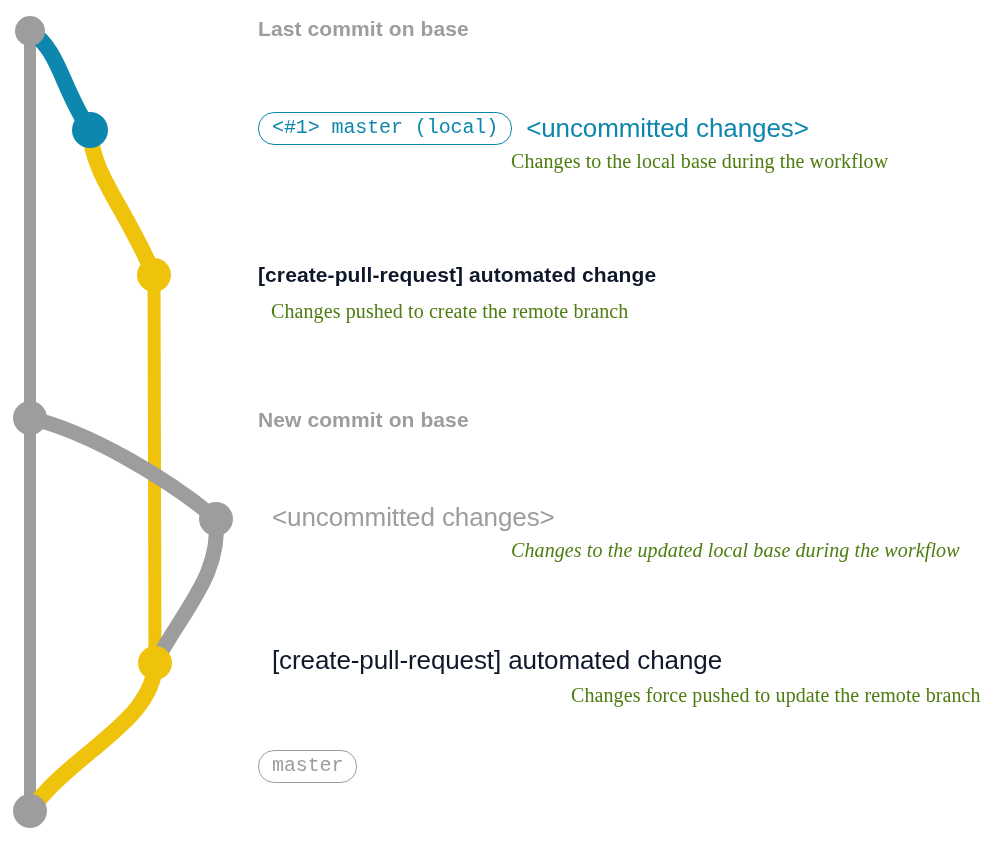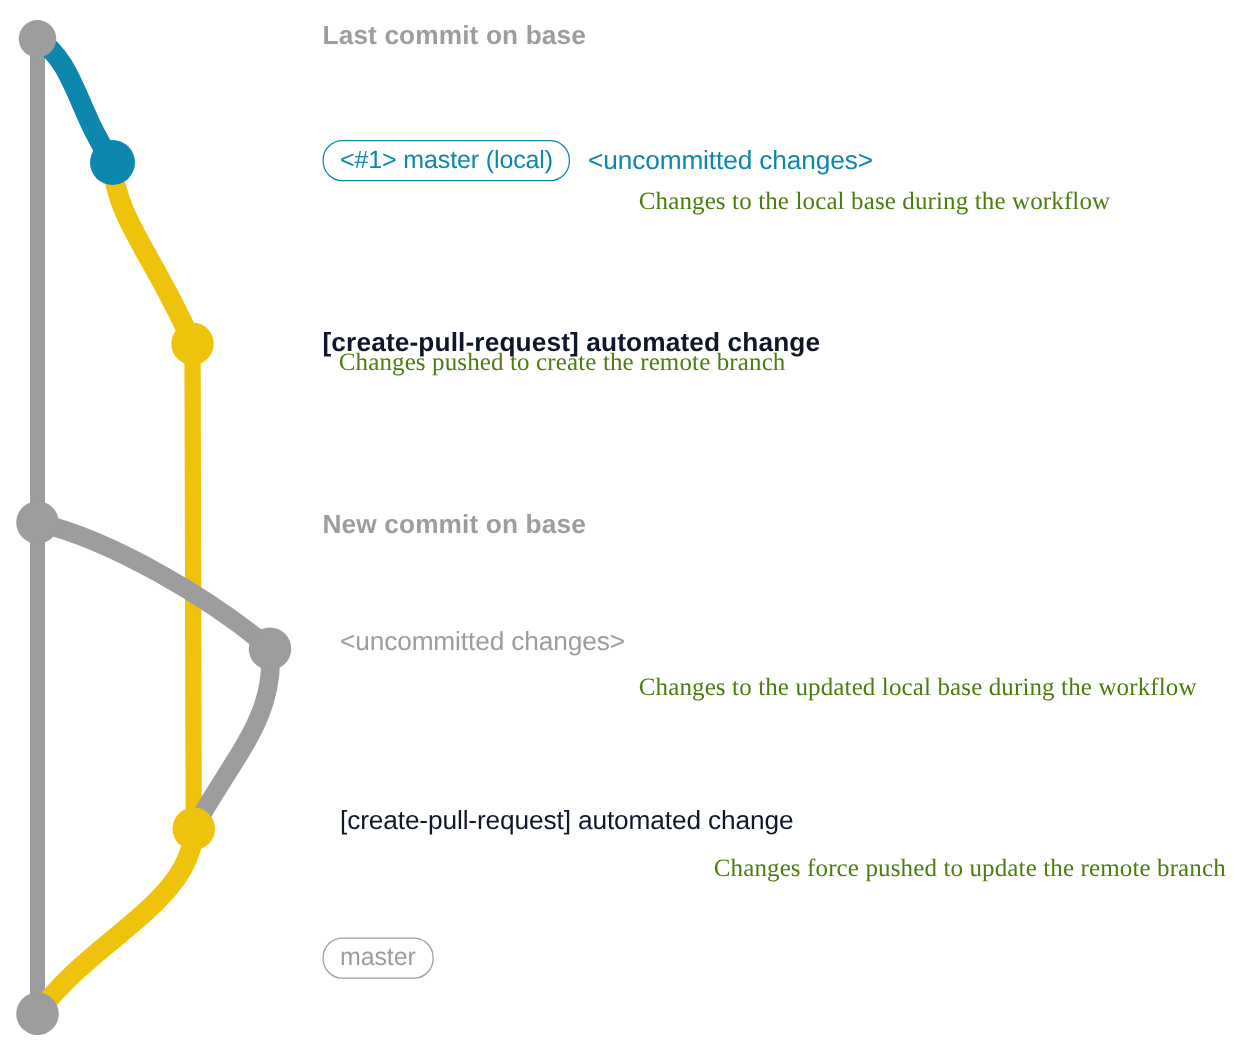--- a/index.html
+++ b/index.html
@@ -39,7 +39,7 @@
     border: 1.6px solid currentColor;
     border-radius: 16px;
     padding: 5px 13px 6px 13px;
-    font-family: Liberation Sans, sans-serif;
+    font-family: Liberation Mono, monospace;
     font-size: 20px;
     line-height: 1;
     letter-spacing: -0.1px;

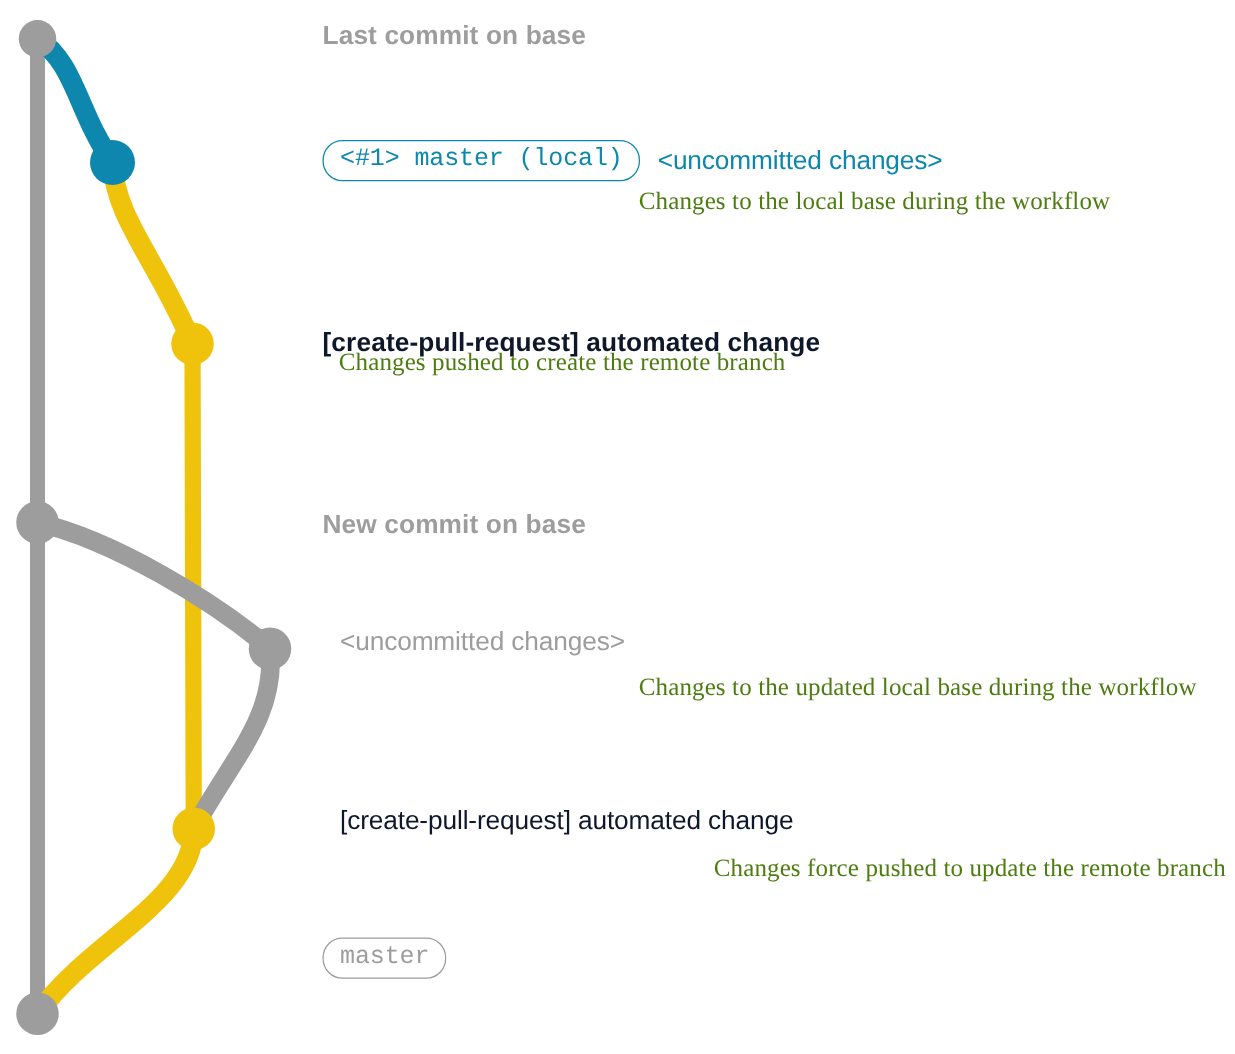--- a/index.html
+++ b/index.html
@@ -47,7 +47,7 @@
   }
   .commit-msg {
     font-family: "Liberation Sans", sans-serif;
-    font-size: 21px;
+    font-size: 26px;
     letter-spacing: -0.1px;
     margin-left: 14px;
     text-align: center;

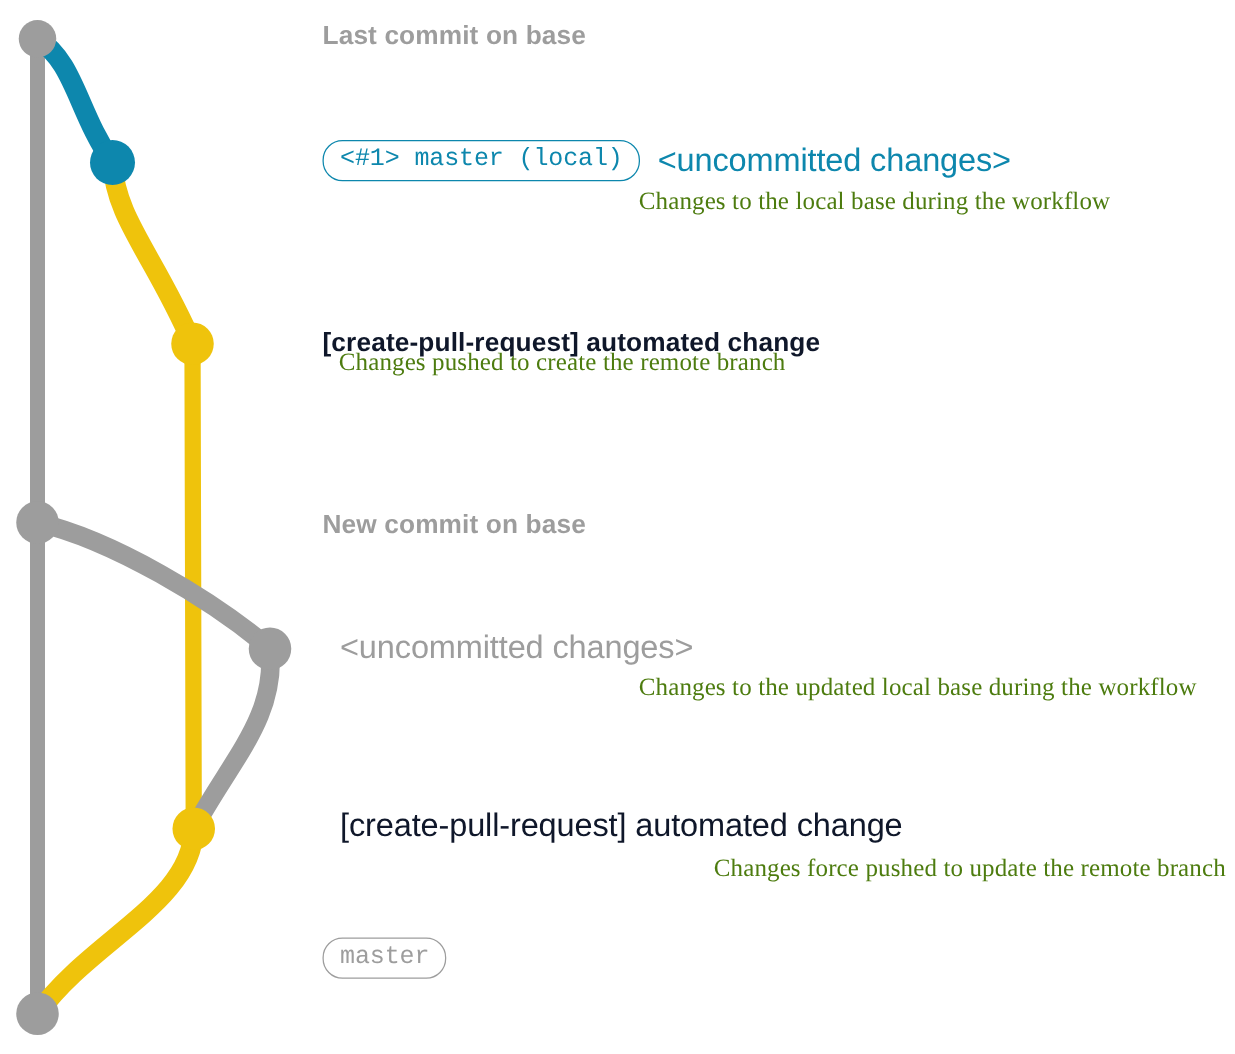--- a/index.html
+++ b/index.html
@@ -105,7 +105,7 @@
 <div class="anno" style="left:258px; top:263px;">
   <span class="heading-text c-yellow">[create-pull-request] automated change</span>
 </div>
-<div class="desc" style="left:271px; top:279px;">Changes pushed to create the remote branch</div>
+<div class="desc" style="left:271px; top:300px;">Changes pushed to create the remote branch</div>
 
 <div class="anno" style="left:258px; top:408px;">
   <span class="heading-text c-gray">New commit on base</span>

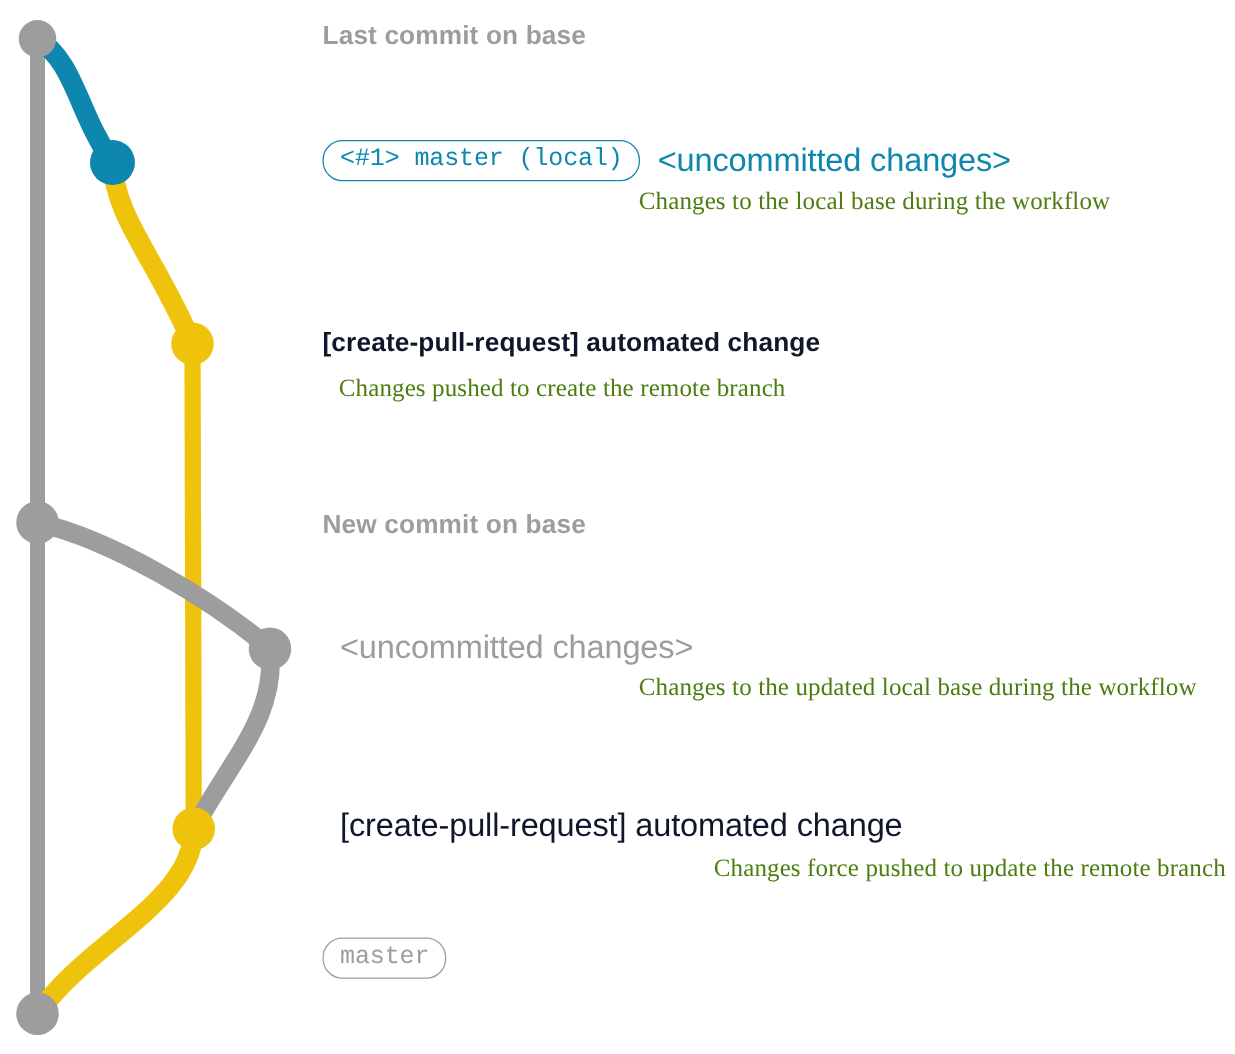--- a/index.html
+++ b/index.html
@@ -114,7 +114,7 @@
 <div class="anno" style="left:258px; top:502px;">
   <span class="commit-msg c-gray">&lt;uncommitted changes&gt;</span>
 </div>
-<div class="desc" style="left:511px; top:539px;">Changes to the updated local base during the workflow</div>
+<div class="desc" style="left:511px; top:539px;font-style:italic;">Changes to the updated local base during the workflow</div>
 
 <div class="anno" style="left:258px; top:645px;">
   <span class="commit-msg c-yellow">[create-pull-request] automated change</span>

